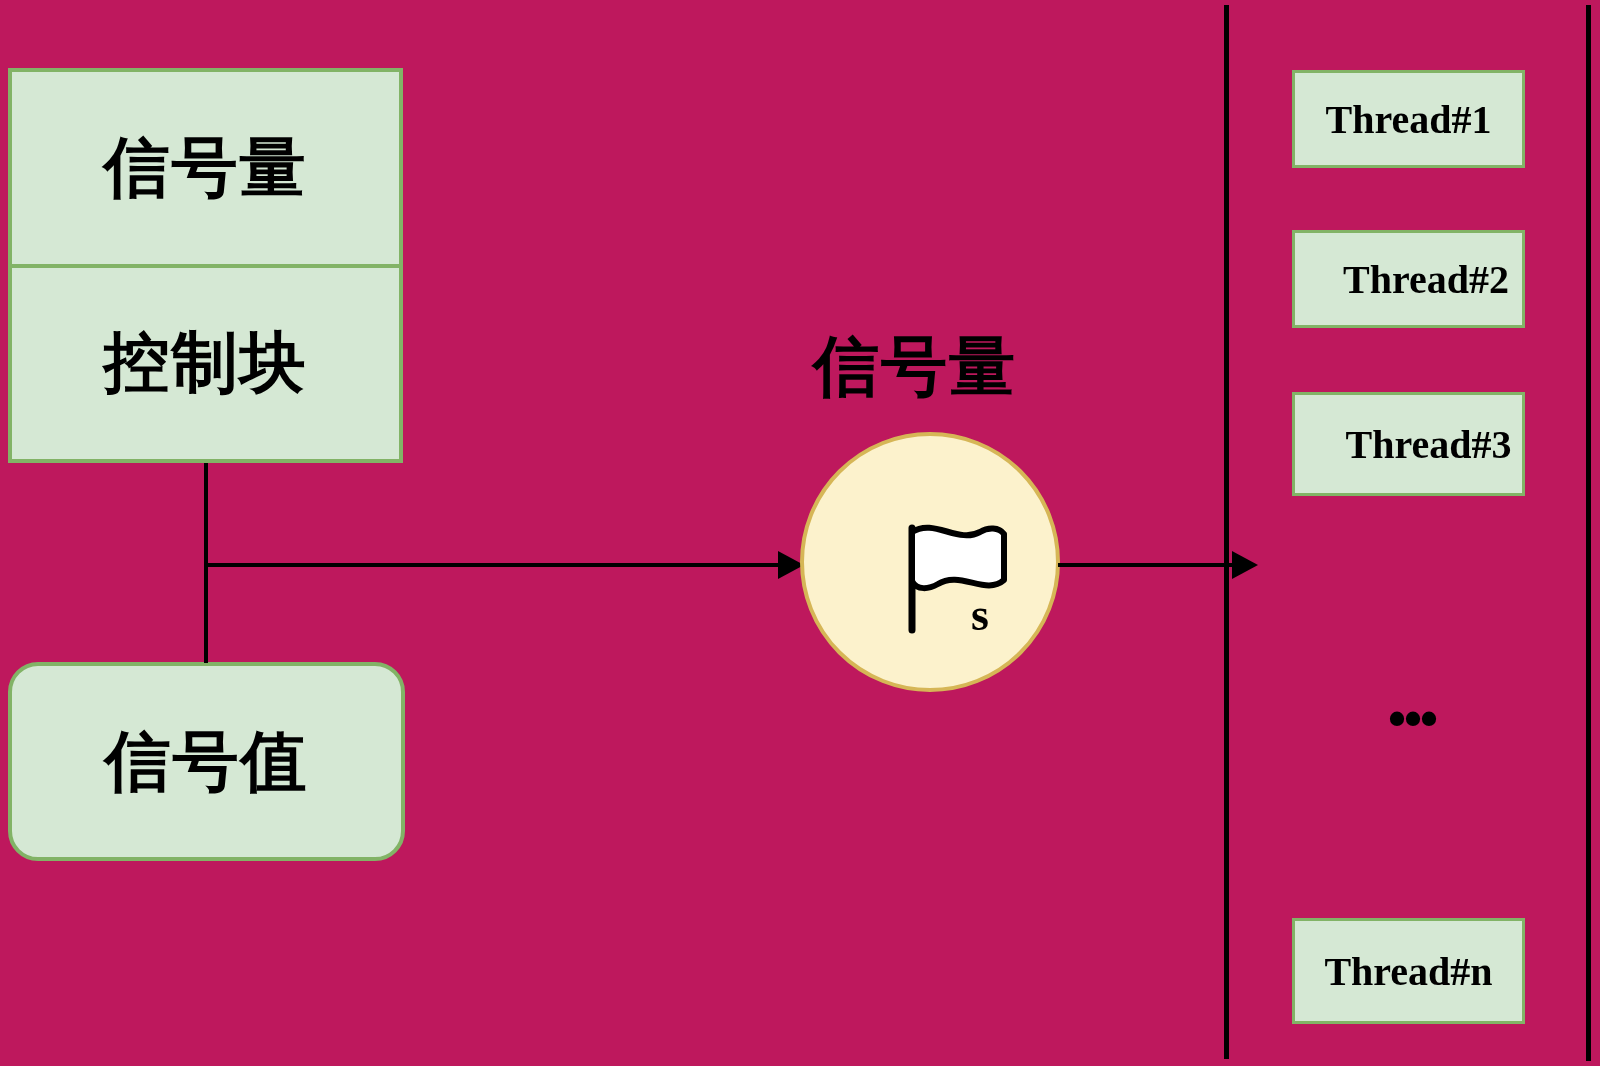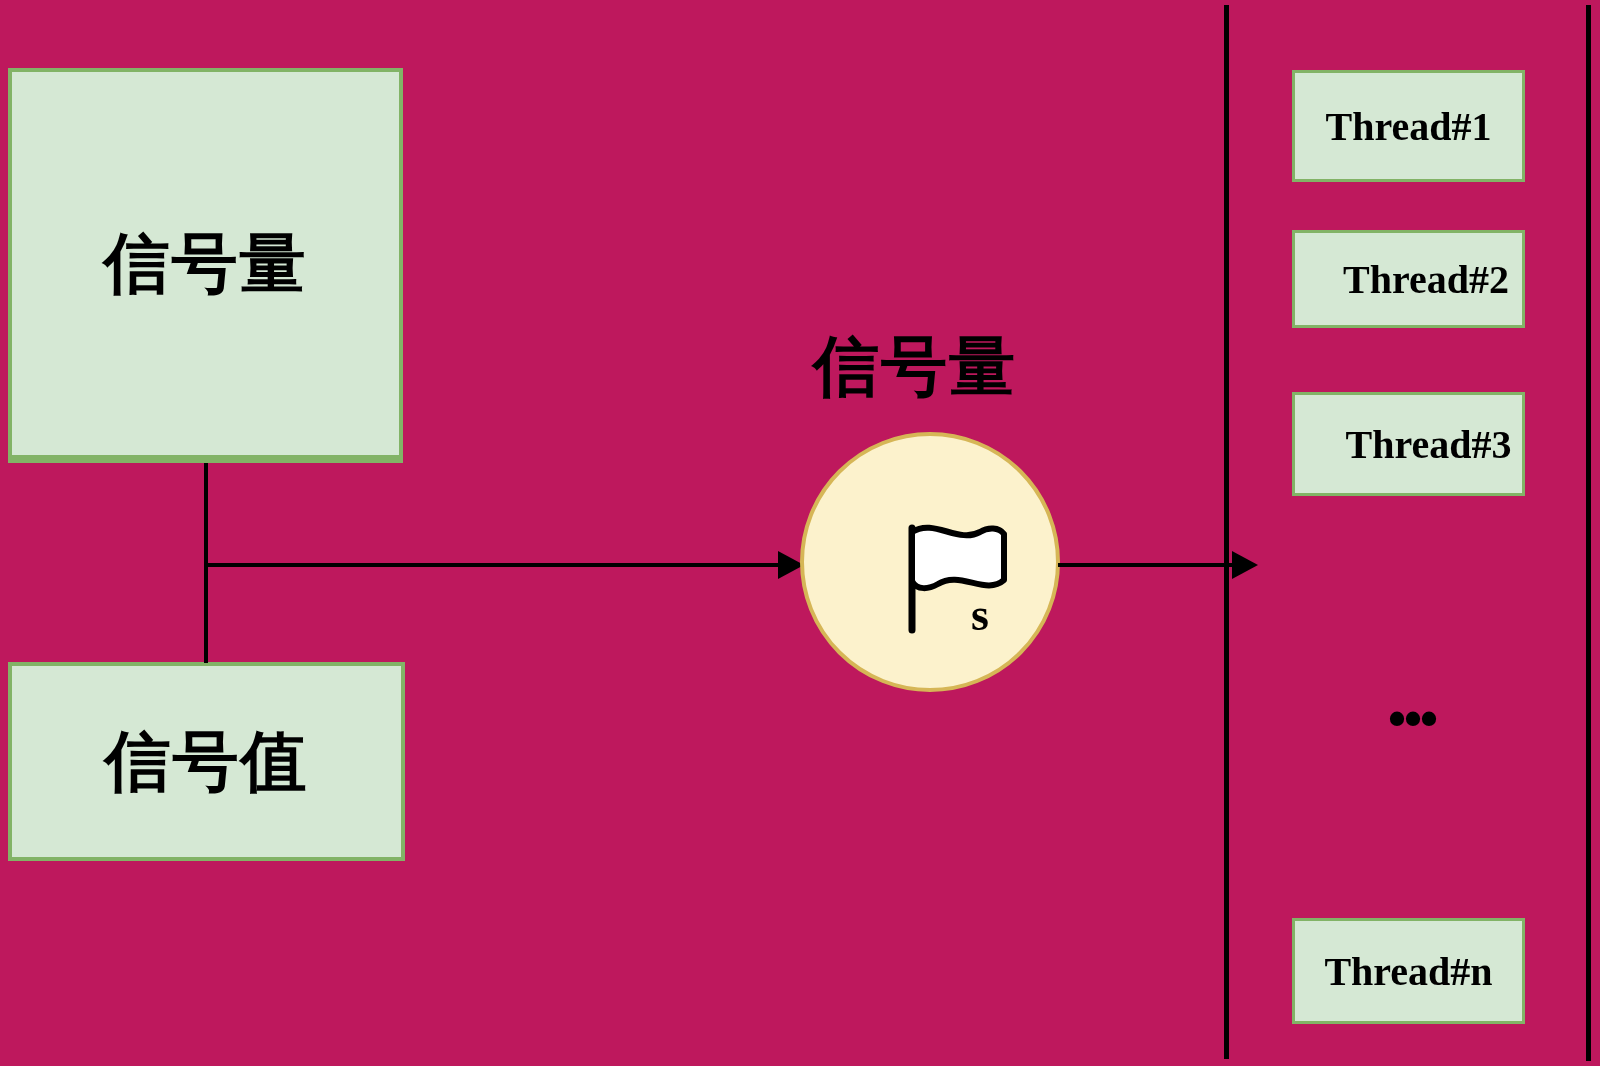--- a/index.html
+++ b/index.html
@@ -103,7 +103,7 @@
     font-size: 40px;
     font-weight: 700;
   }
-  .thread-1 { top: 70px;  height: 112px; }
+  .thread-1 { top: 70px;  height: 98px; }
   .thread-2 { top: 230px; height: 98px; padding-left: 35px; }
   .thread-3 { top: 392px; height: 104px; padding-left: 40px; }
   .thread-n { top: 918px; height: 106px; text-align: center; }

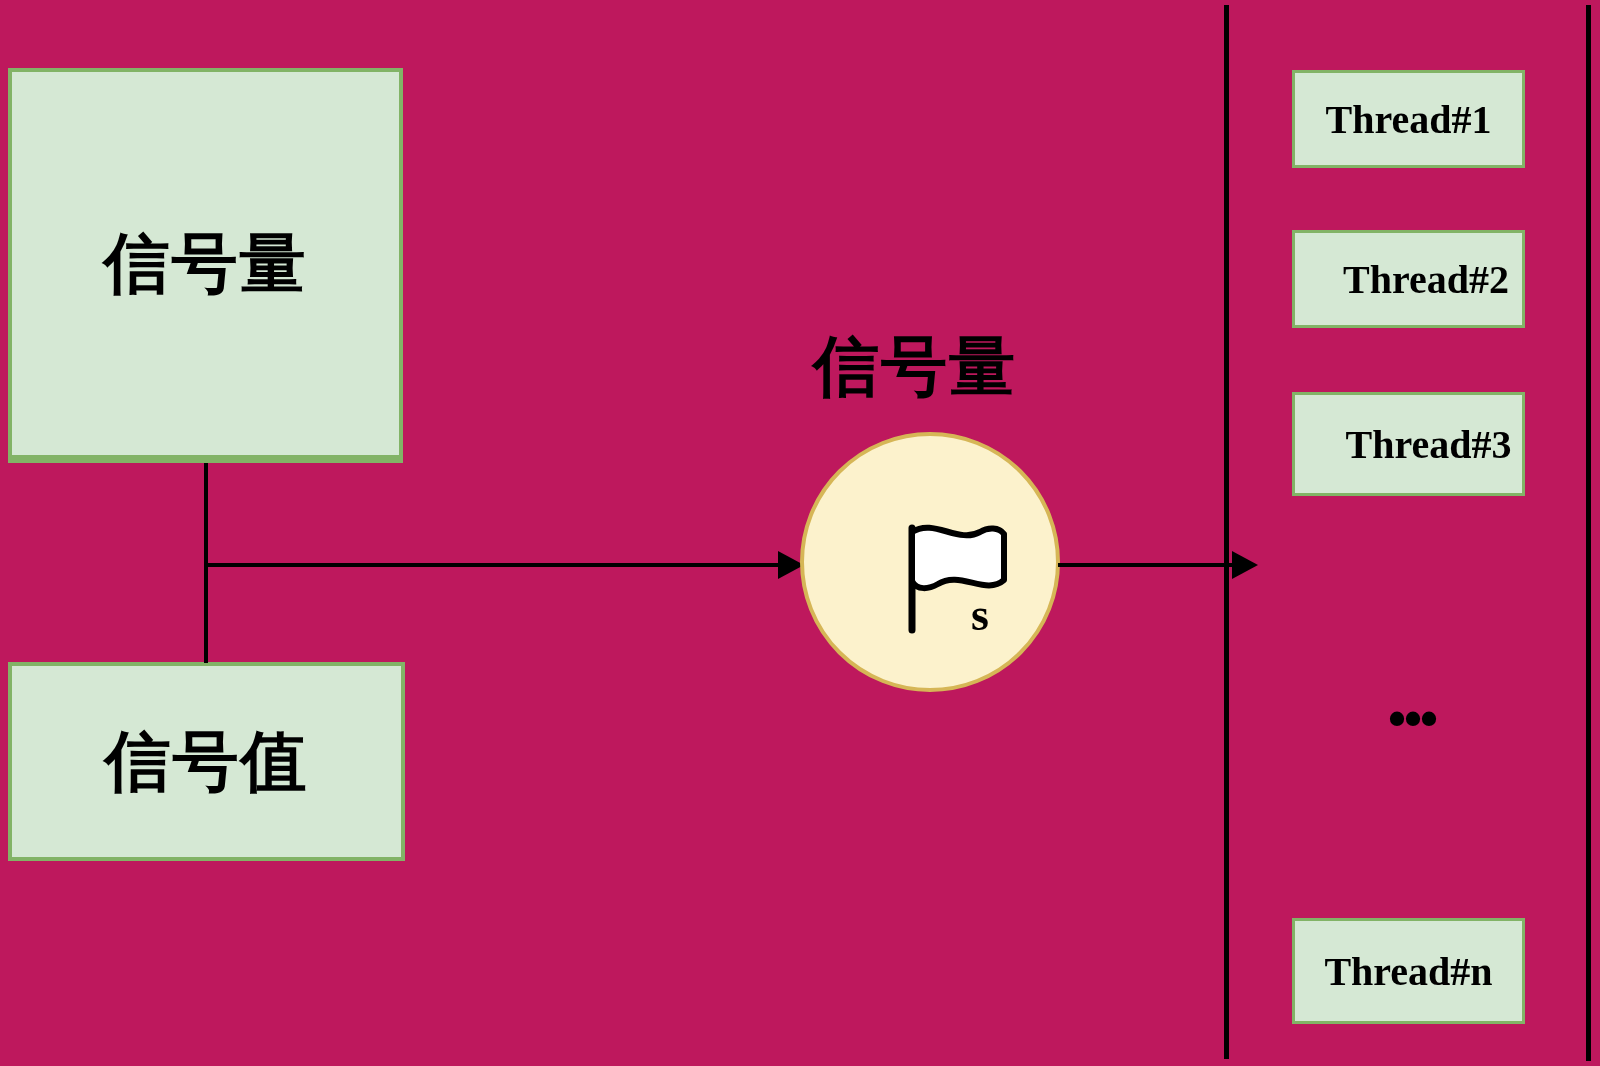--- a/index.html
+++ b/index.html
@@ -127,6 +127,9 @@
     <div class="sem-cell first">
       <span class="cjk-label">信号量</span>
     </div>
+    <div class="sem-cell">
+      <span class="cjk-label">控制块</span>
+    </div>
   </div>
 
   <div class="gbox value-box">

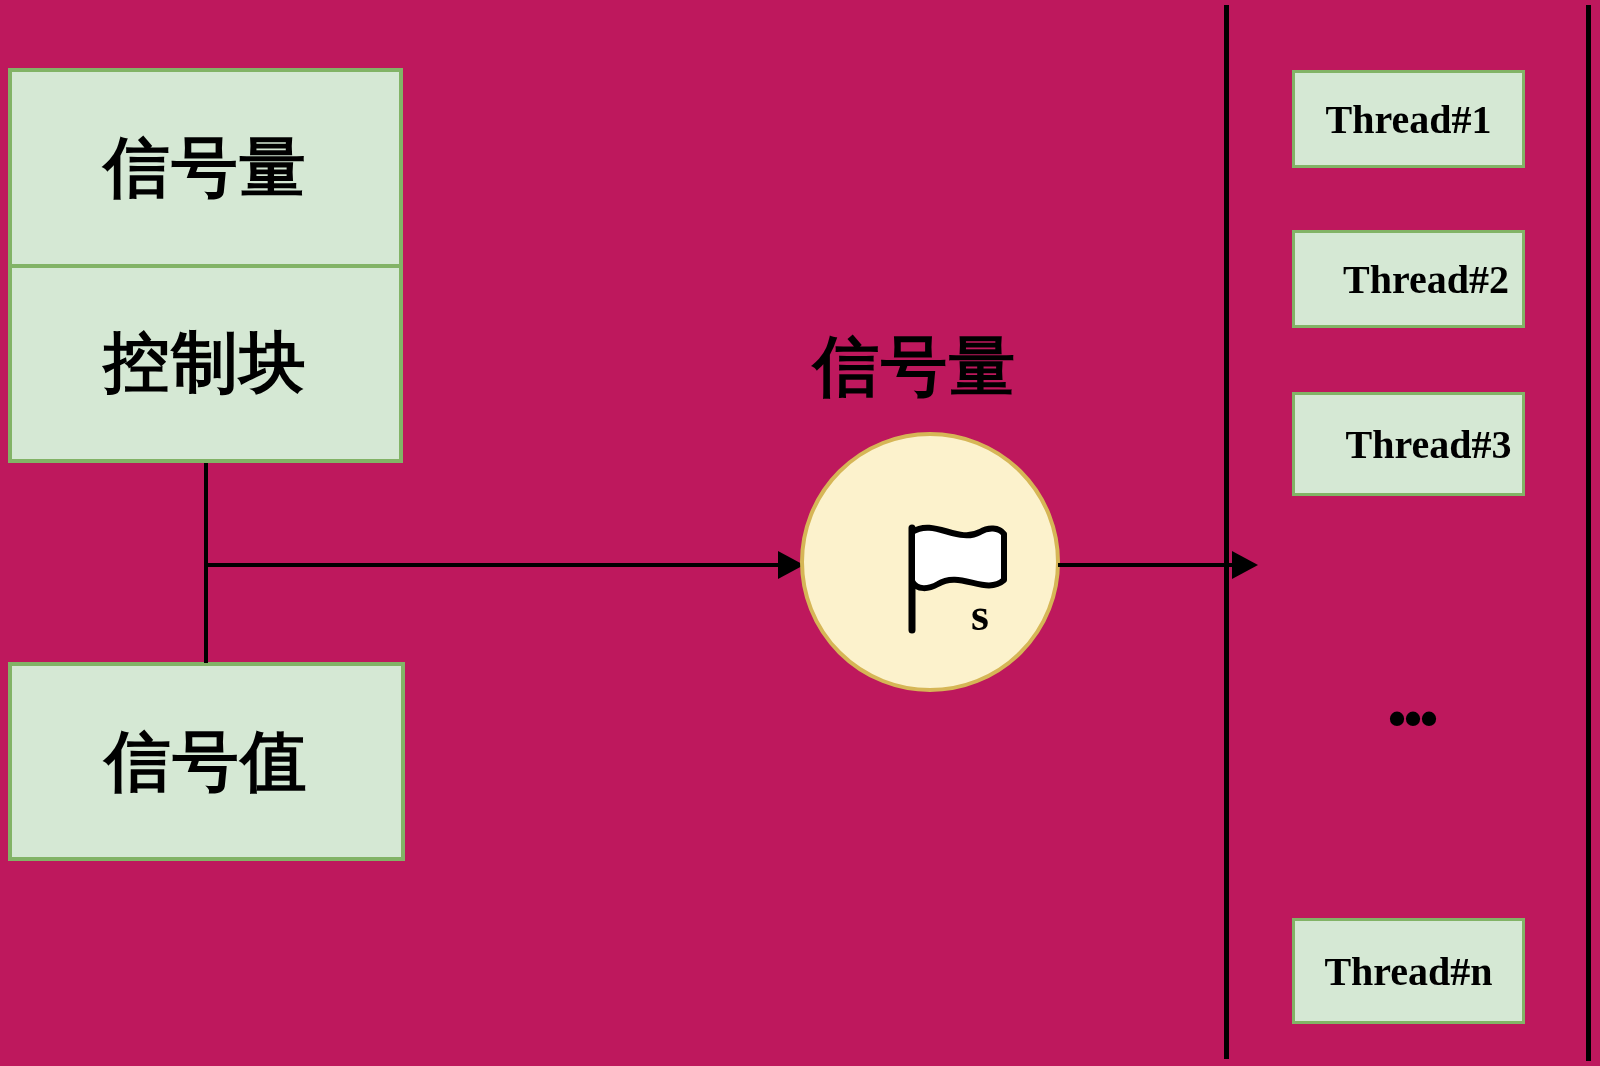--- a/index.html
+++ b/index.html
@@ -42,7 +42,7 @@
     letter-spacing: 2px;
     white-space: nowrap;
   }
-  .value-box { left: 8px; top: 662px; width: 397px; height: 199px; }
+  .value-box { left: 8px; top: 662px; width: 397px; height: 199px; border-radius: 30px; }
 
   
   .line { position: absolute; background: var(--line, #000); }

